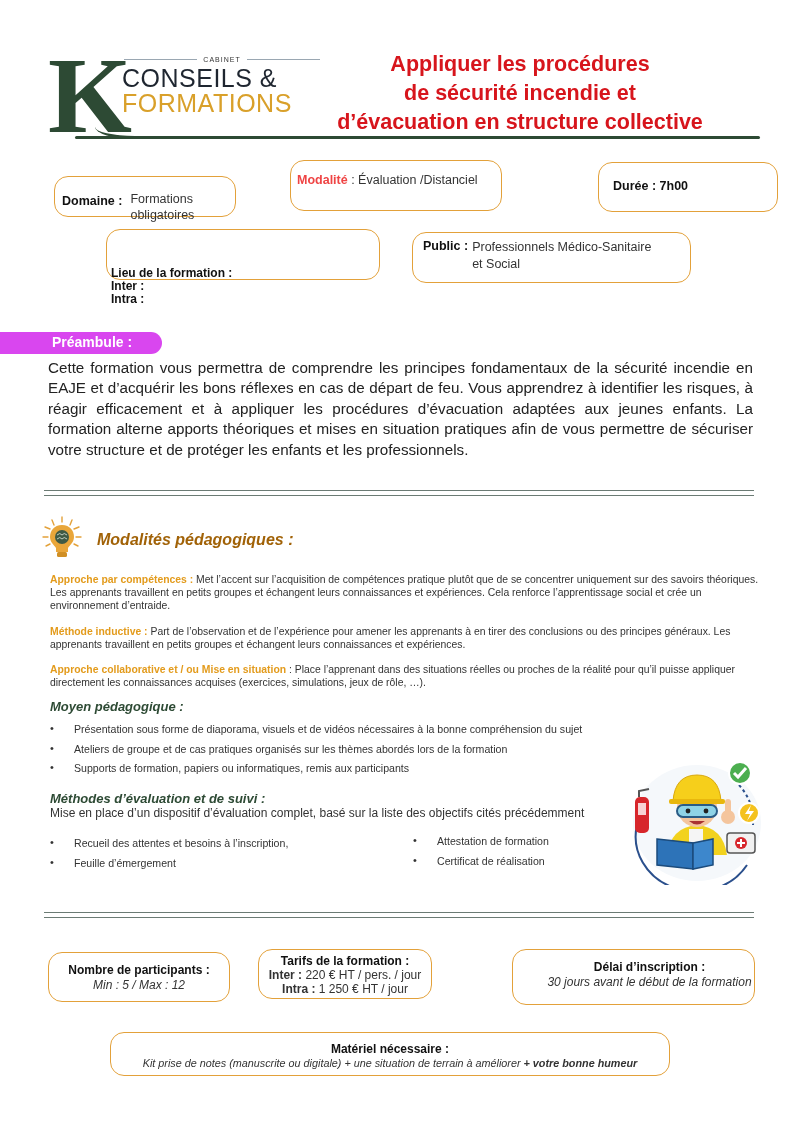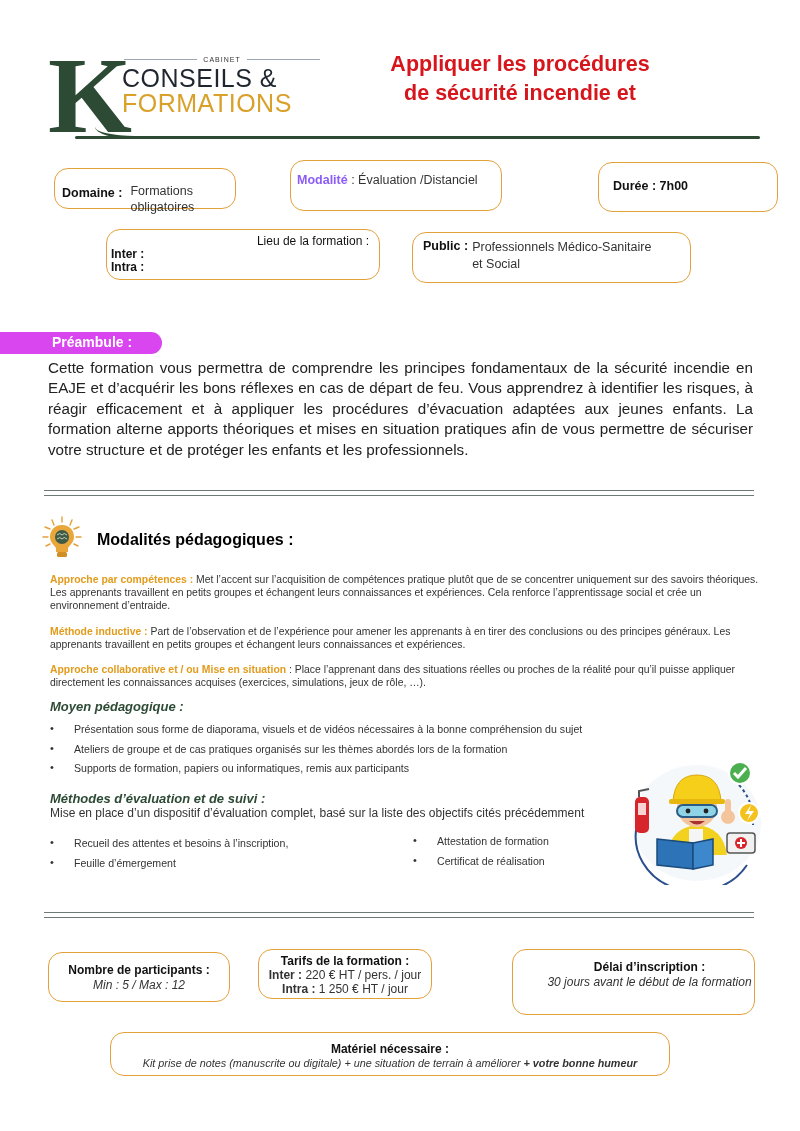--- a/index.html
+++ b/index.html
@@ -83,6 +83,7 @@
 <h1 class="title">
   <div>Appliquer les procédures</div>
   <div>de sécurité incendie et</div>
+  <div>d’évacuation en structure collective</div>
 </h1>
 
 <div class="box b-domaine">

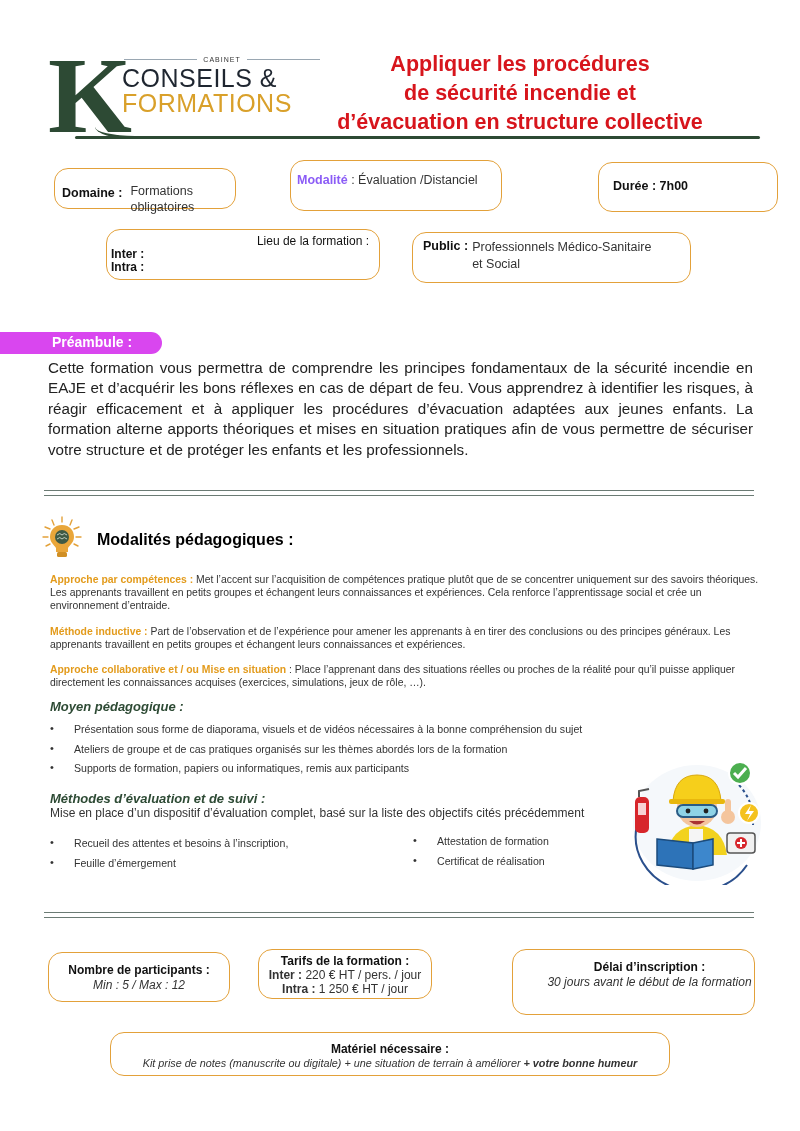--- a/index.html
+++ b/index.html
@@ -20,7 +20,7 @@
 
   
   .box { position: absolute; border: 1.5px solid #e3a13a; border-radius: 14px; background: #fff; font-size: 12.5px; color: #333; }
-  .box b { color: #8b5cf6; }
+  .box b { color: #ef4444; }
   .b-domaine { left: 54px; top: 168px; width: 182px; height: 41px; display: flex; align-items: flex-start; padding: 14px 0 0 7px; }
   .b-domaine .k { font-weight: bold; color: #111; margin-right: 8px; margin-top: 3px; white-space: nowrap; }
   .b-domaine .v { line-height: 16px; }

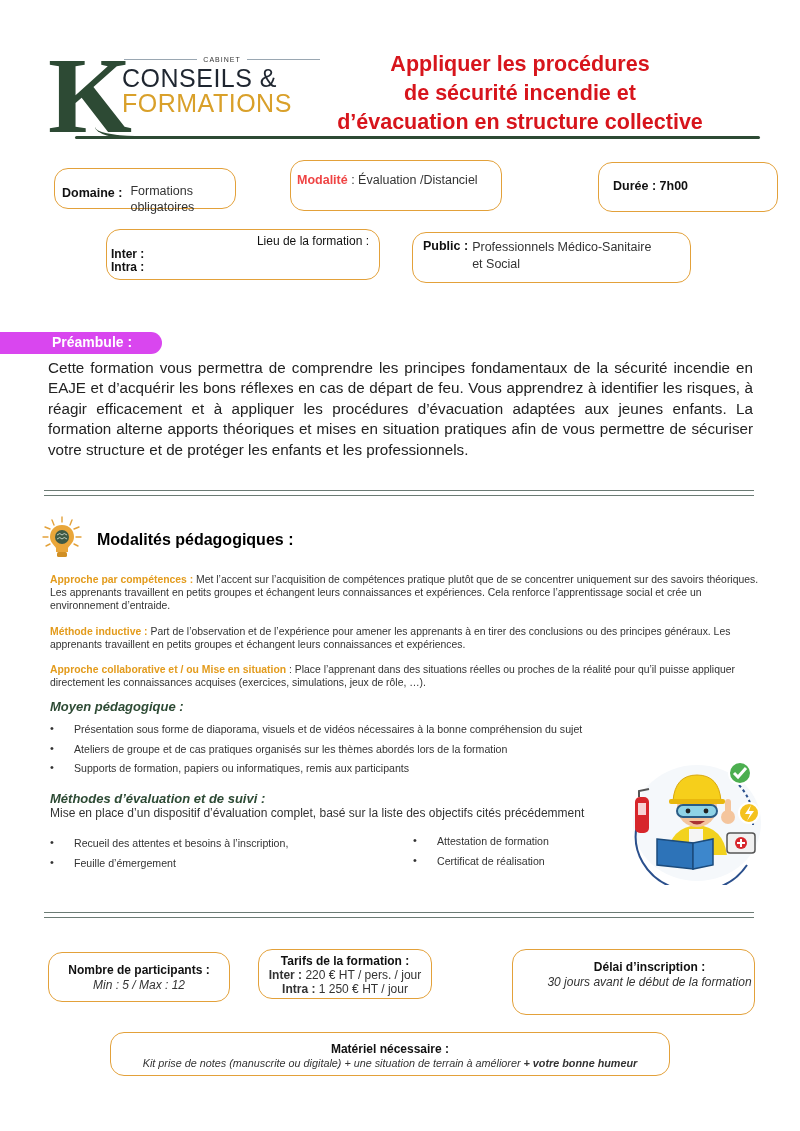--- a/index.html
+++ b/index.html
@@ -21,7 +21,7 @@
   
   .box { position: absolute; border: 1.5px solid #e3a13a; border-radius: 14px; background: #fff; font-size: 12.5px; color: #333; }
   .box b { color: #ef4444; }
-  .b-domaine { left: 54px; top: 168px; width: 182px; height: 41px; display: flex; align-items: flex-start; padding: 14px 0 0 7px; }
+  .b-domaine { left: 54px; top: 176px; width: 182px; height: 41px; display: flex; align-items: flex-start; padding: 14px 0 0 7px; }
   .b-domaine .k { font-weight: bold; color: #111; margin-right: 8px; margin-top: 3px; white-space: nowrap; }
   .b-domaine .v { line-height: 16px; }
   .b-modalite { left: 290px; top: 160px; width: 212px; height: 51px; padding: 12px 0 0 6px; white-space: nowrap; }

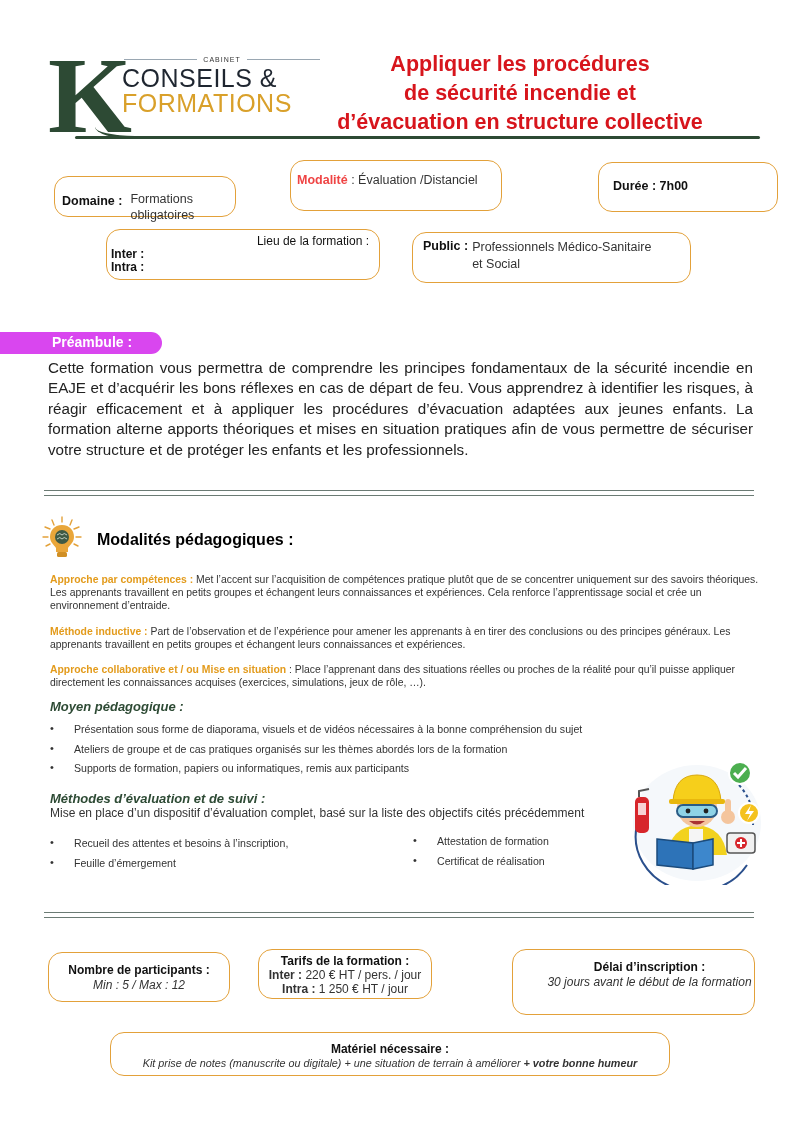--- a/index.html
+++ b/index.html
@@ -27,7 +27,7 @@
   .b-modalite { left: 290px; top: 160px; width: 212px; height: 51px; padding: 12px 0 0 6px; white-space: nowrap; }
   .b-duree { left: 598px; top: 162px; width: 180px; height: 50px; padding: 16px 0 0 14px; font-weight: bold; color: #111; }
   .b-lieu { left: 106px; top: 229px; width: 274px; height: 51px; padding: 4px 0 0 4px; font-size: 12px; }
-  .b-lieu .h { text-align: right; font-weight: normal; color: #111; padding-right: 10px; }
+  .b-lieu .h { text-align: left; font-weight: bold; color: #111; padding-right: 10px; margin-top: 32px; }
   .b-lieu .r { font-weight: bold; color: #111; line-height: 13px; }
   .b-public { left: 412px; top: 232px; width: 279px; height: 51px; padding: 6px 0 0 10px; display: flex; }
   .b-public .k { font-weight: bold; color: #111; margin-right: 4px; white-space: nowrap; }

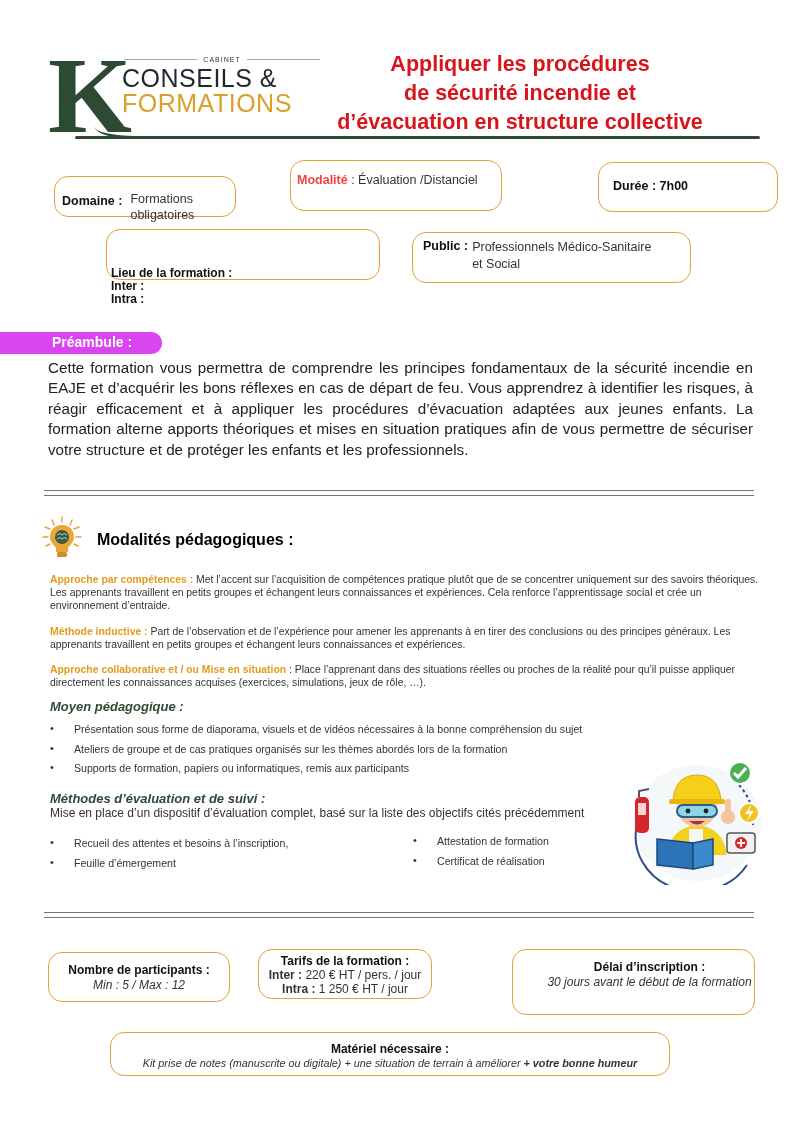--- a/index.html
+++ b/index.html
@@ -41,7 +41,7 @@
 
   
   .bulb { position: absolute; left: 40px; top: 515px; width: 44px; height: 44px; }
-  .mod-title { position: absolute; left: 97px; top: 531px; font-size: 16px; font-weight: bold; color: #000000; }
+  .mod-title { position: absolute; left: 97px; top: 531px; font-size: 16px; font-weight: bold; color: #a16207; font-style: italic; }
   .para { position: absolute; left: 50px; width: 720px; font-size: 10.4px; line-height: 13px; color: #333; }
   .para .lbl { color: #e39b1c; font-weight: bold; }
 

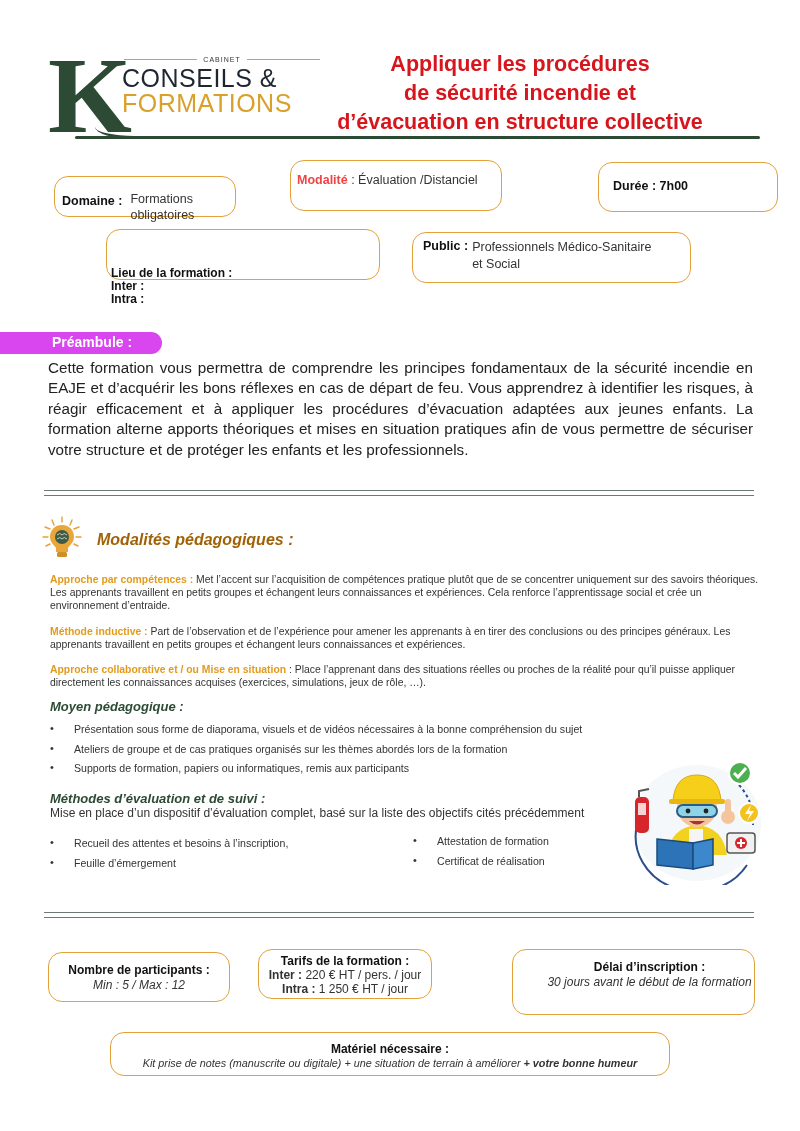--- a/index.html
+++ b/index.html
@@ -60,7 +60,7 @@
   .bb .i { font-style: italic; }
   .bb-nb { left: 48px; top: 952px; width: 182px; height: 50px; padding-top: 10px; line-height: 15px; }
   .bb-tarifs { left: 258px; top: 949px; width: 174px; height: 50px; padding-top: 4px; line-height: 14px; }
-  .bb-delai { left: 512px; top: 949px; width: 243px; height: 66px; padding-top: 10px; line-height: 15px; padding-left: 32px; }
+  .bb-delai { left: 512px; top: 949px; width: 243px; height: 56px; padding-top: 10px; line-height: 15px; padding-left: 32px; }
   .bb-mat { left: 110px; top: 1032px; width: 560px; height: 44px; padding-top: 9px; line-height: 14px; font-size: 10.8px; }
   .bb-mat .h { font-size: 12px; }
 </style>

